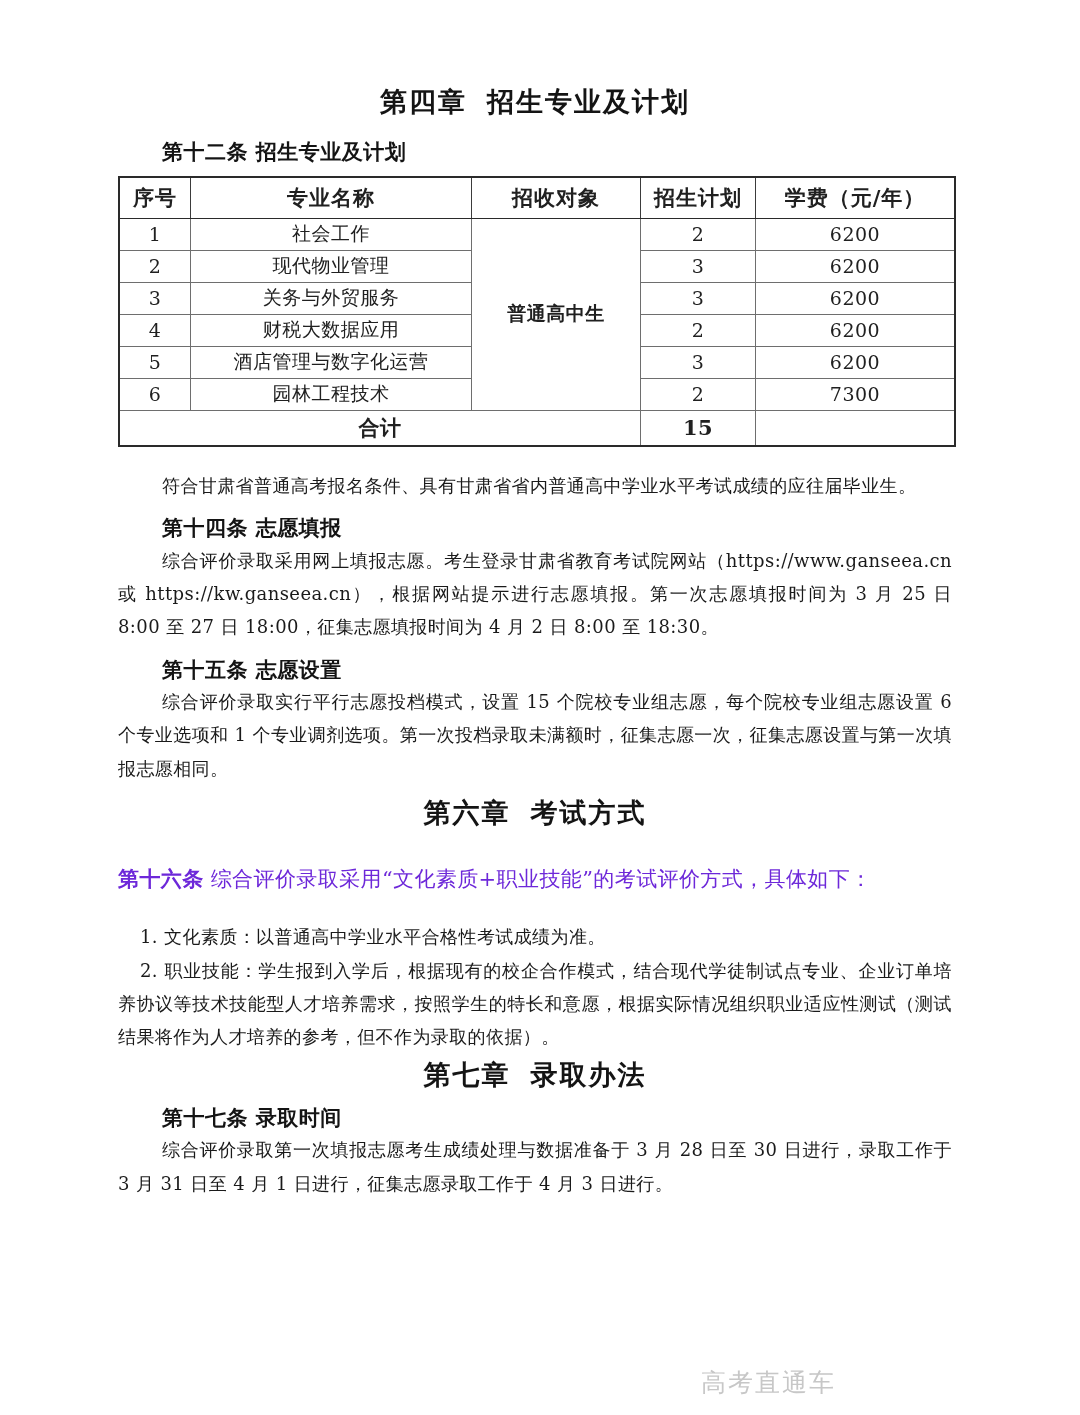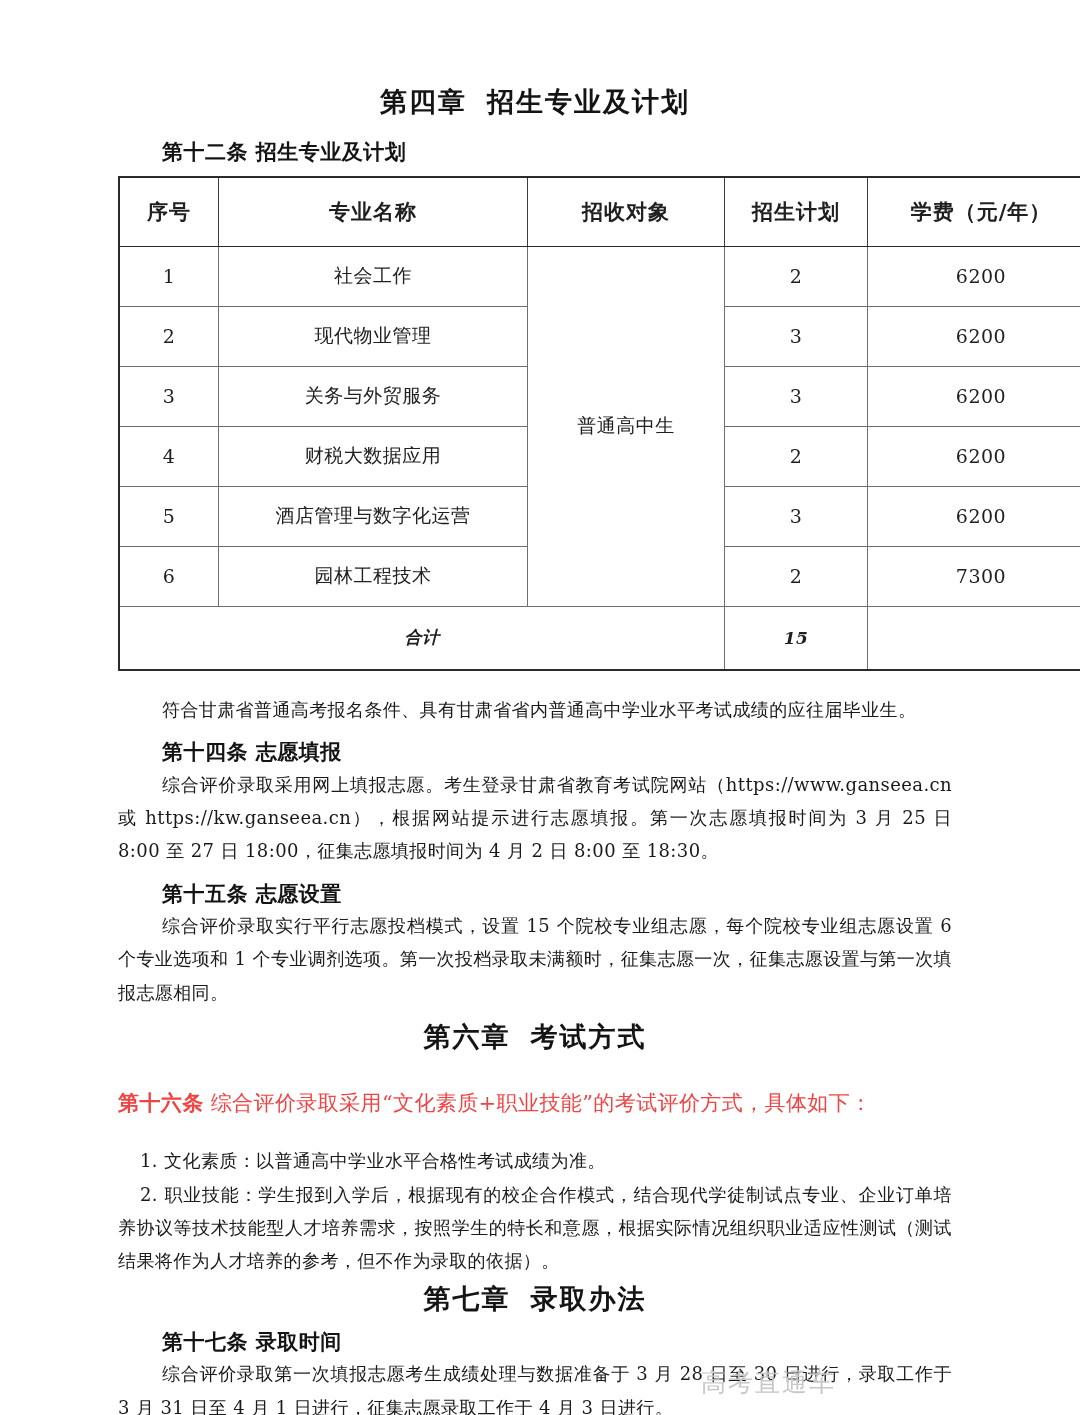--- a/index.html
+++ b/index.html
@@ -99,7 +99,7 @@
     border: 1px solid #3b3b3b;
     text-align: center;
     vertical-align: middle;
-    padding: 15px;
+    padding: 1px;
     height: 29px;
     font-weight: normal;
     color: #202020;

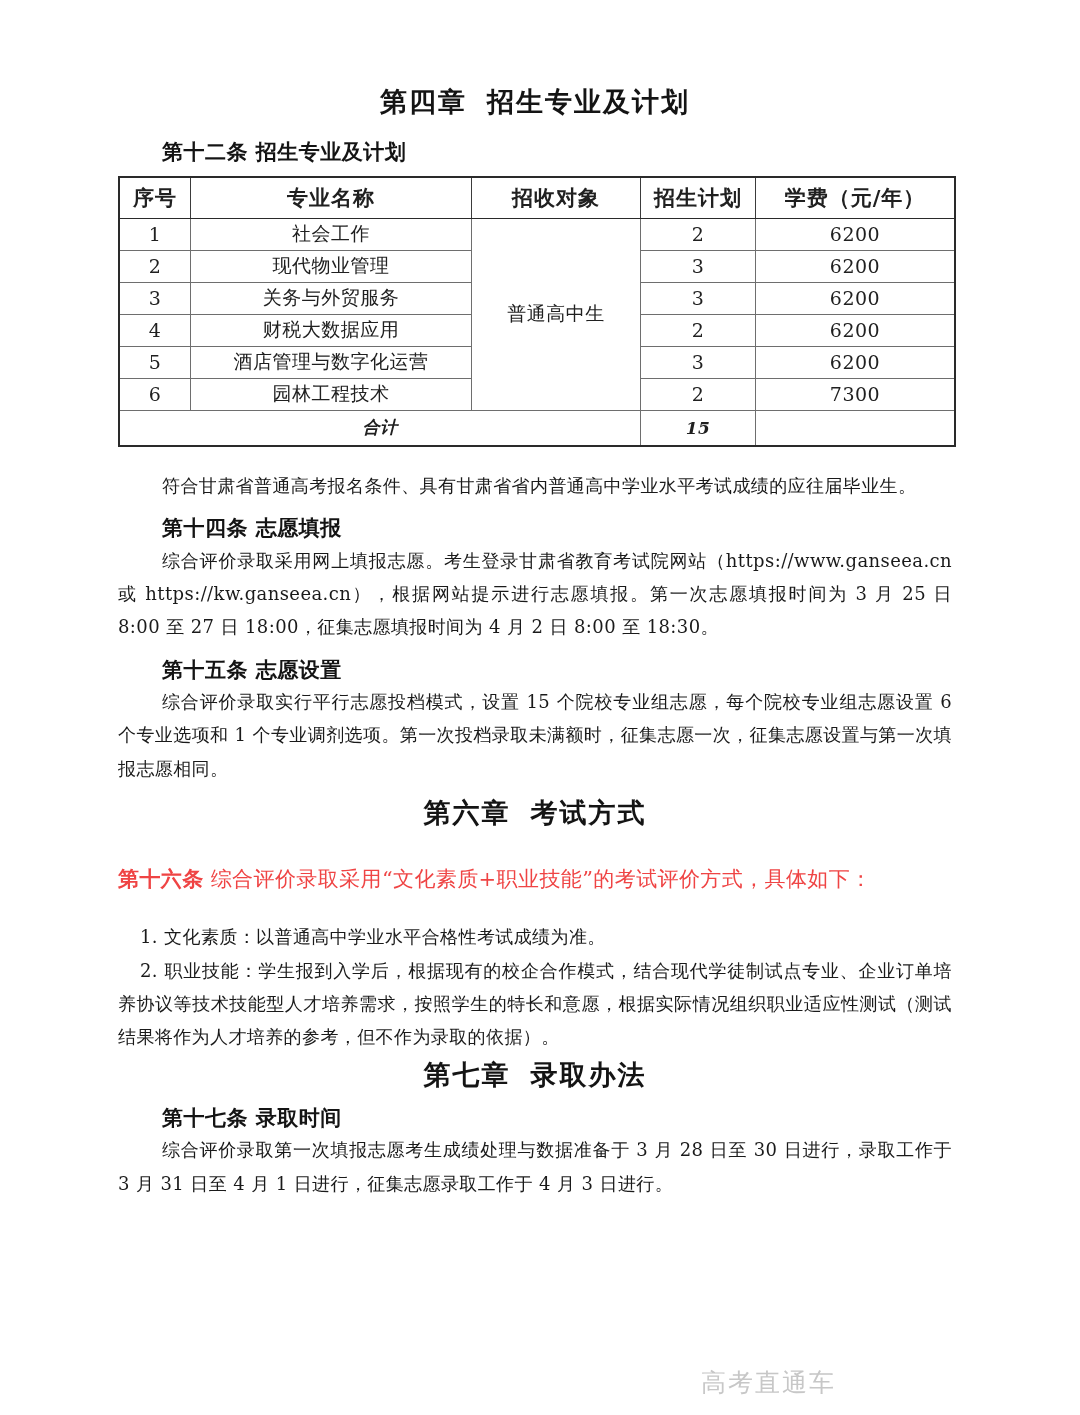--- a/index.html
+++ b/index.html
@@ -129,6 +129,7 @@
 
   .plan-table td.merged-obj {
     vertical-align: middle;
+    font-weight: bold;
   }
   .plan-table tbody td {
     border-color: #6e6e6e;

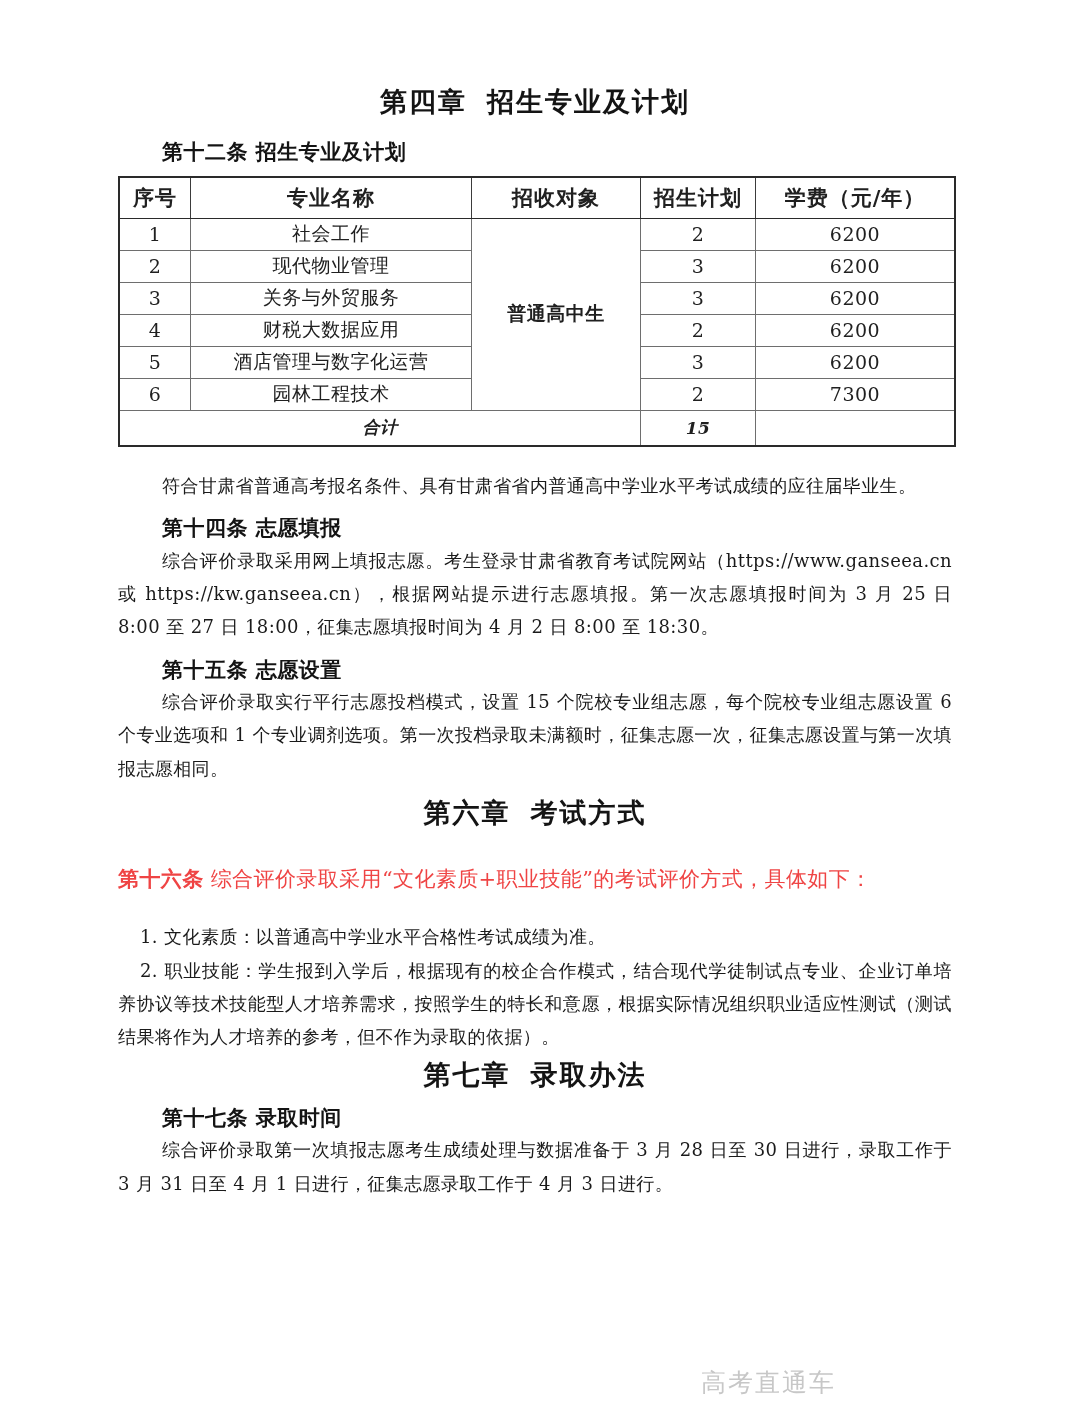--- a/index.html
+++ b/index.html
@@ -118,8 +118,7 @@
     border-bottom: 2px solid #2a2a2a;
     height: 32px;
     font-weight: bold;
-    font-size: 17px;
-    font-style: italic;
+    font-size: 21px;
   }
   .plan-table td.col-no    { width: 68px; border-left: 2px solid #2a2a2a; }
   .plan-table td.col-name  { width: 278px; }

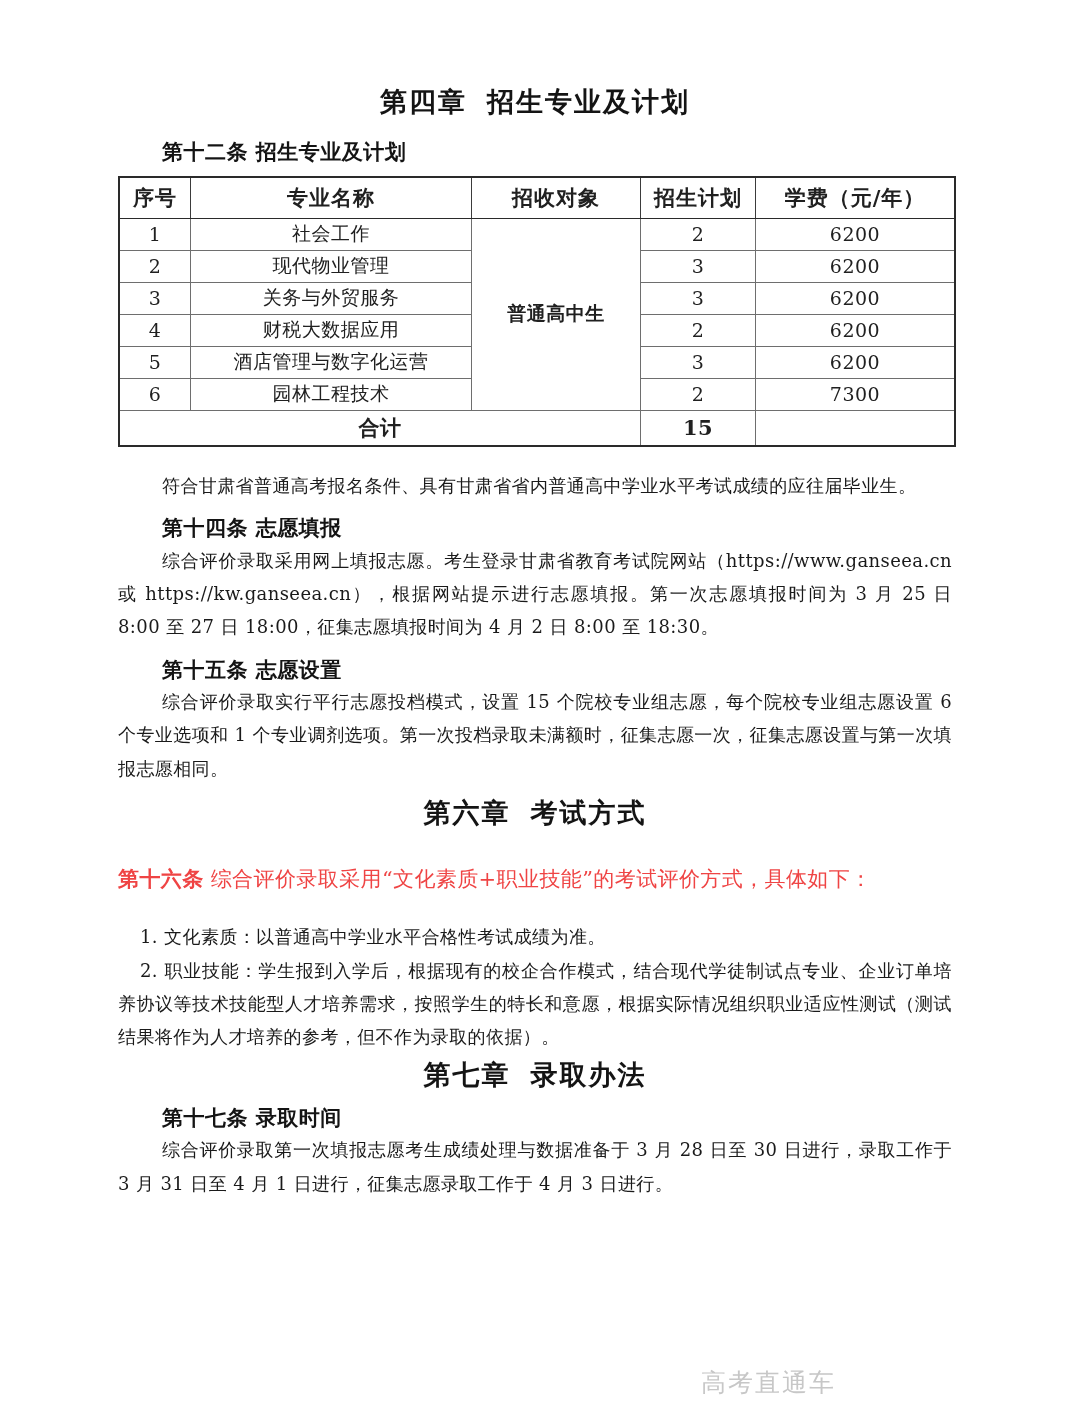--- a/index.html
+++ b/index.html
@@ -61,7 +61,7 @@
     letter-spacing: 0.4px;
     text-align: justify;
     text-justify: inter-ideograph;
-    color: #ef4444;
+    color: #6d28d9;
   }
   .article-inline .lead {
     font-weight: bold;

